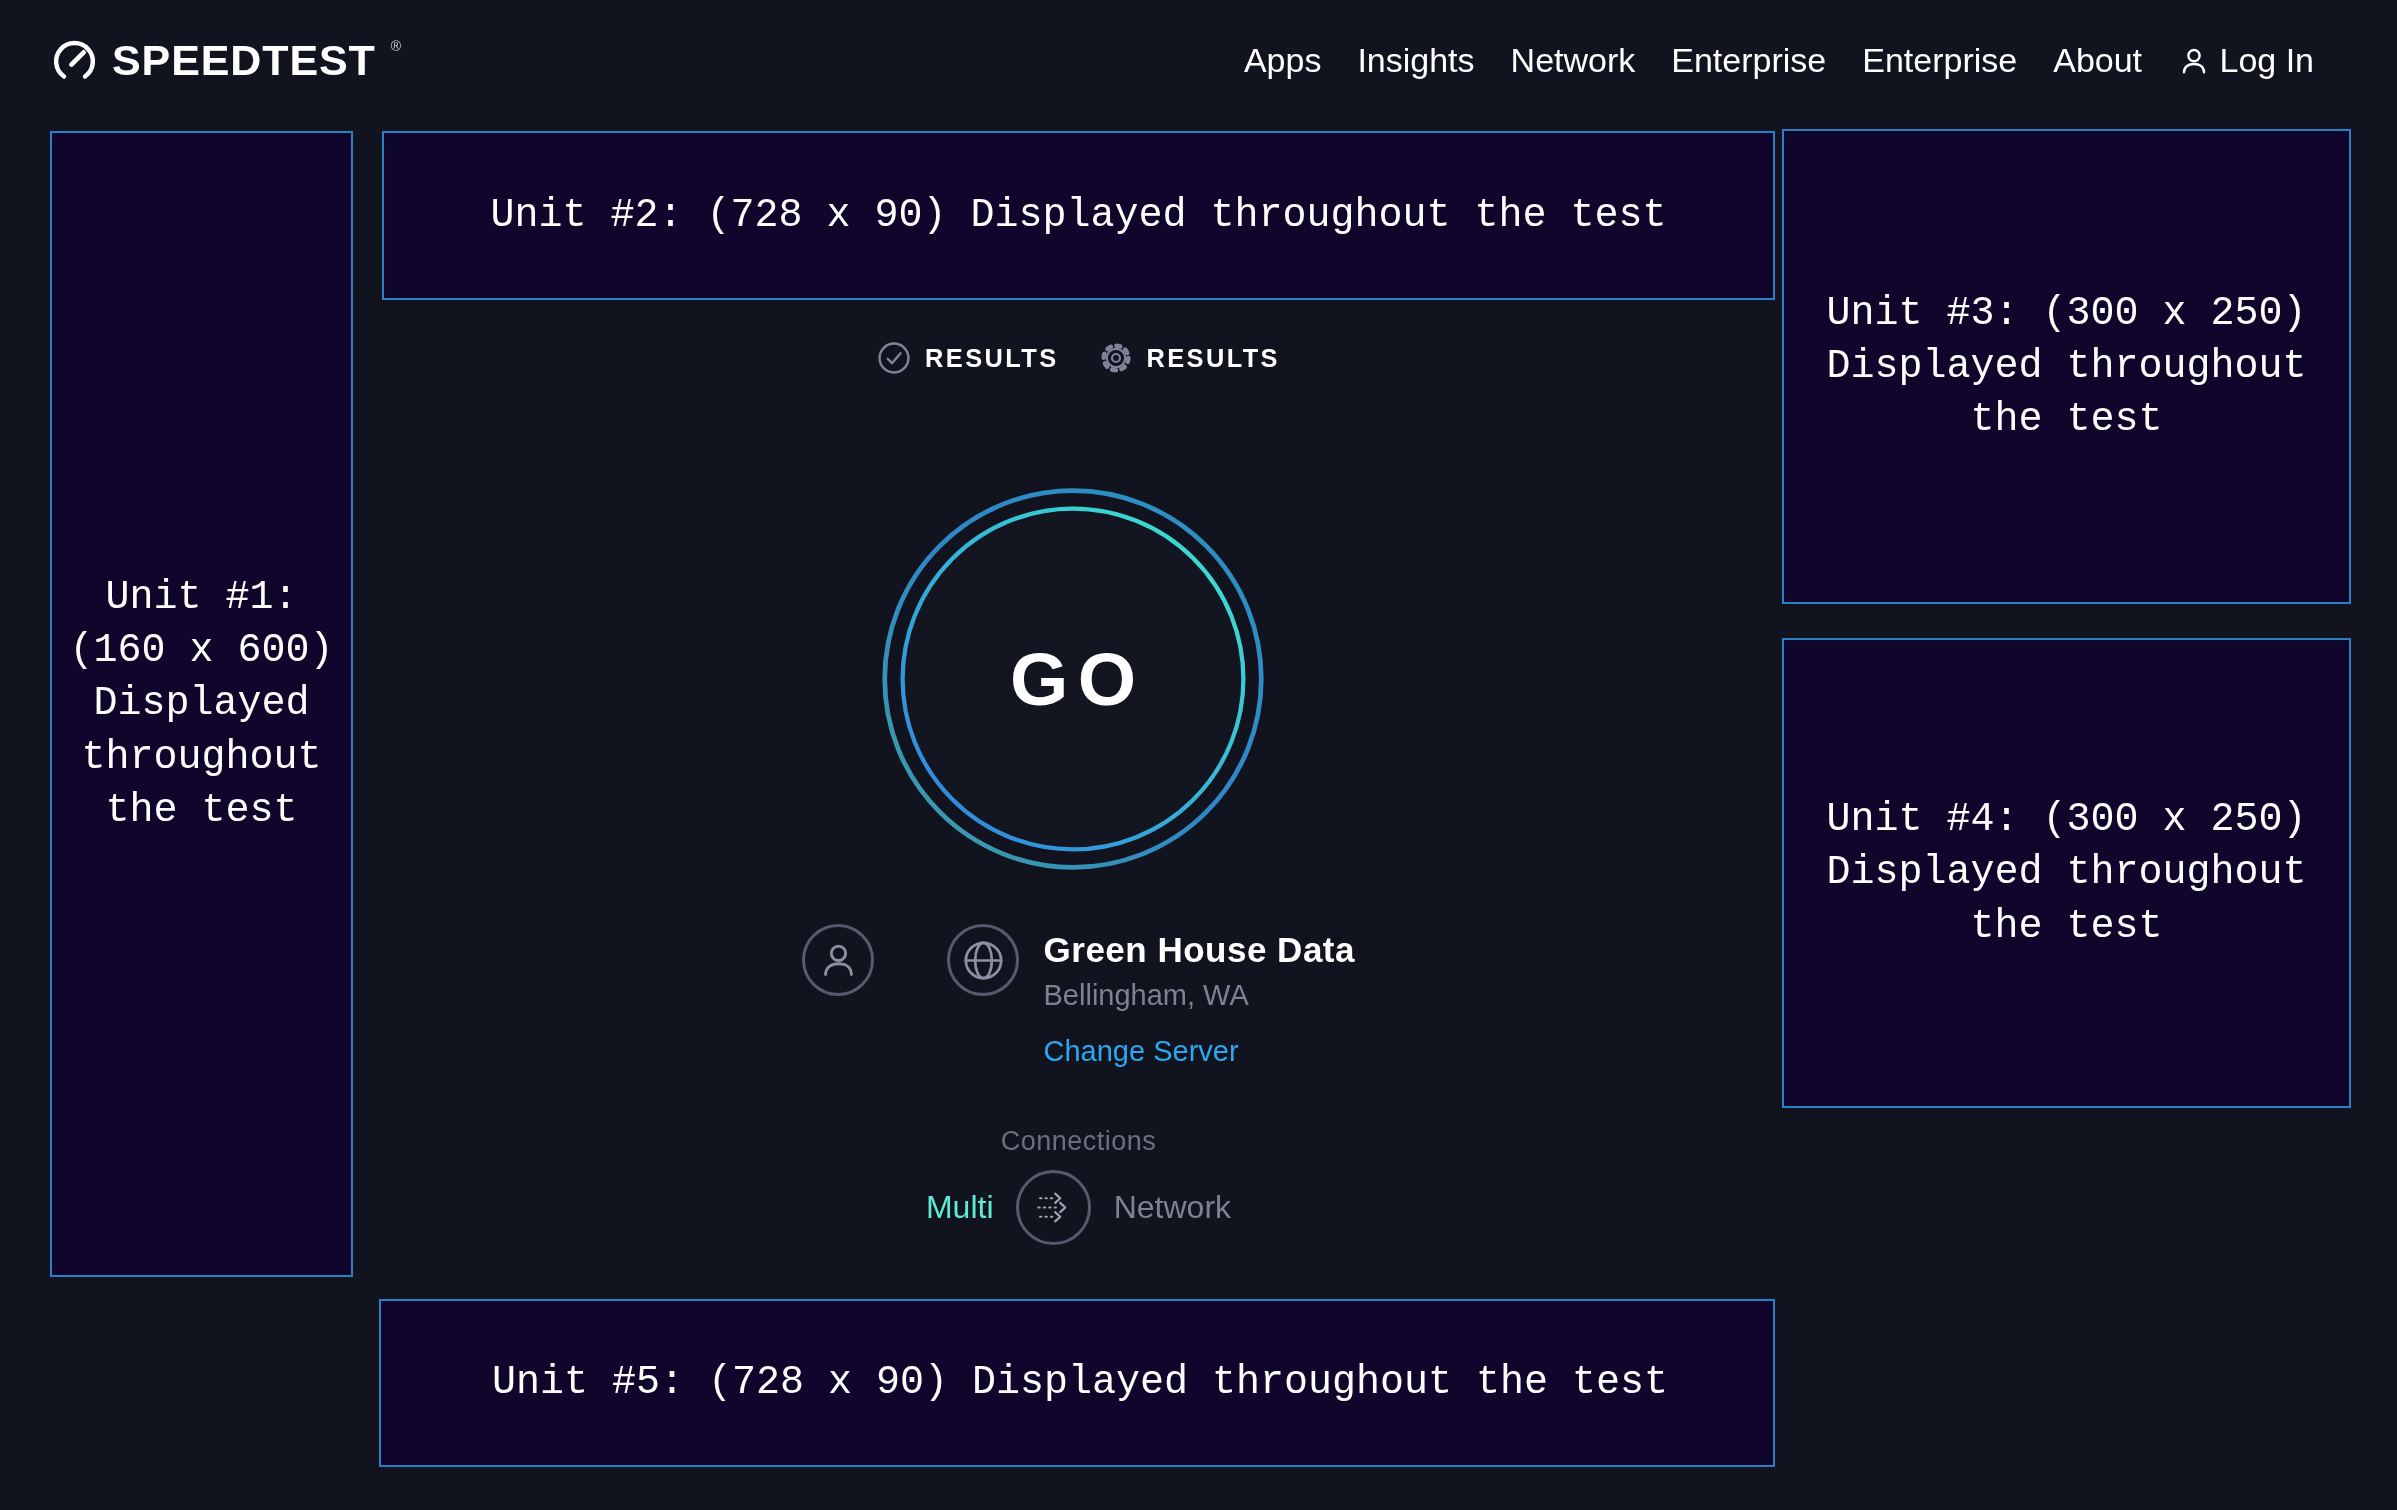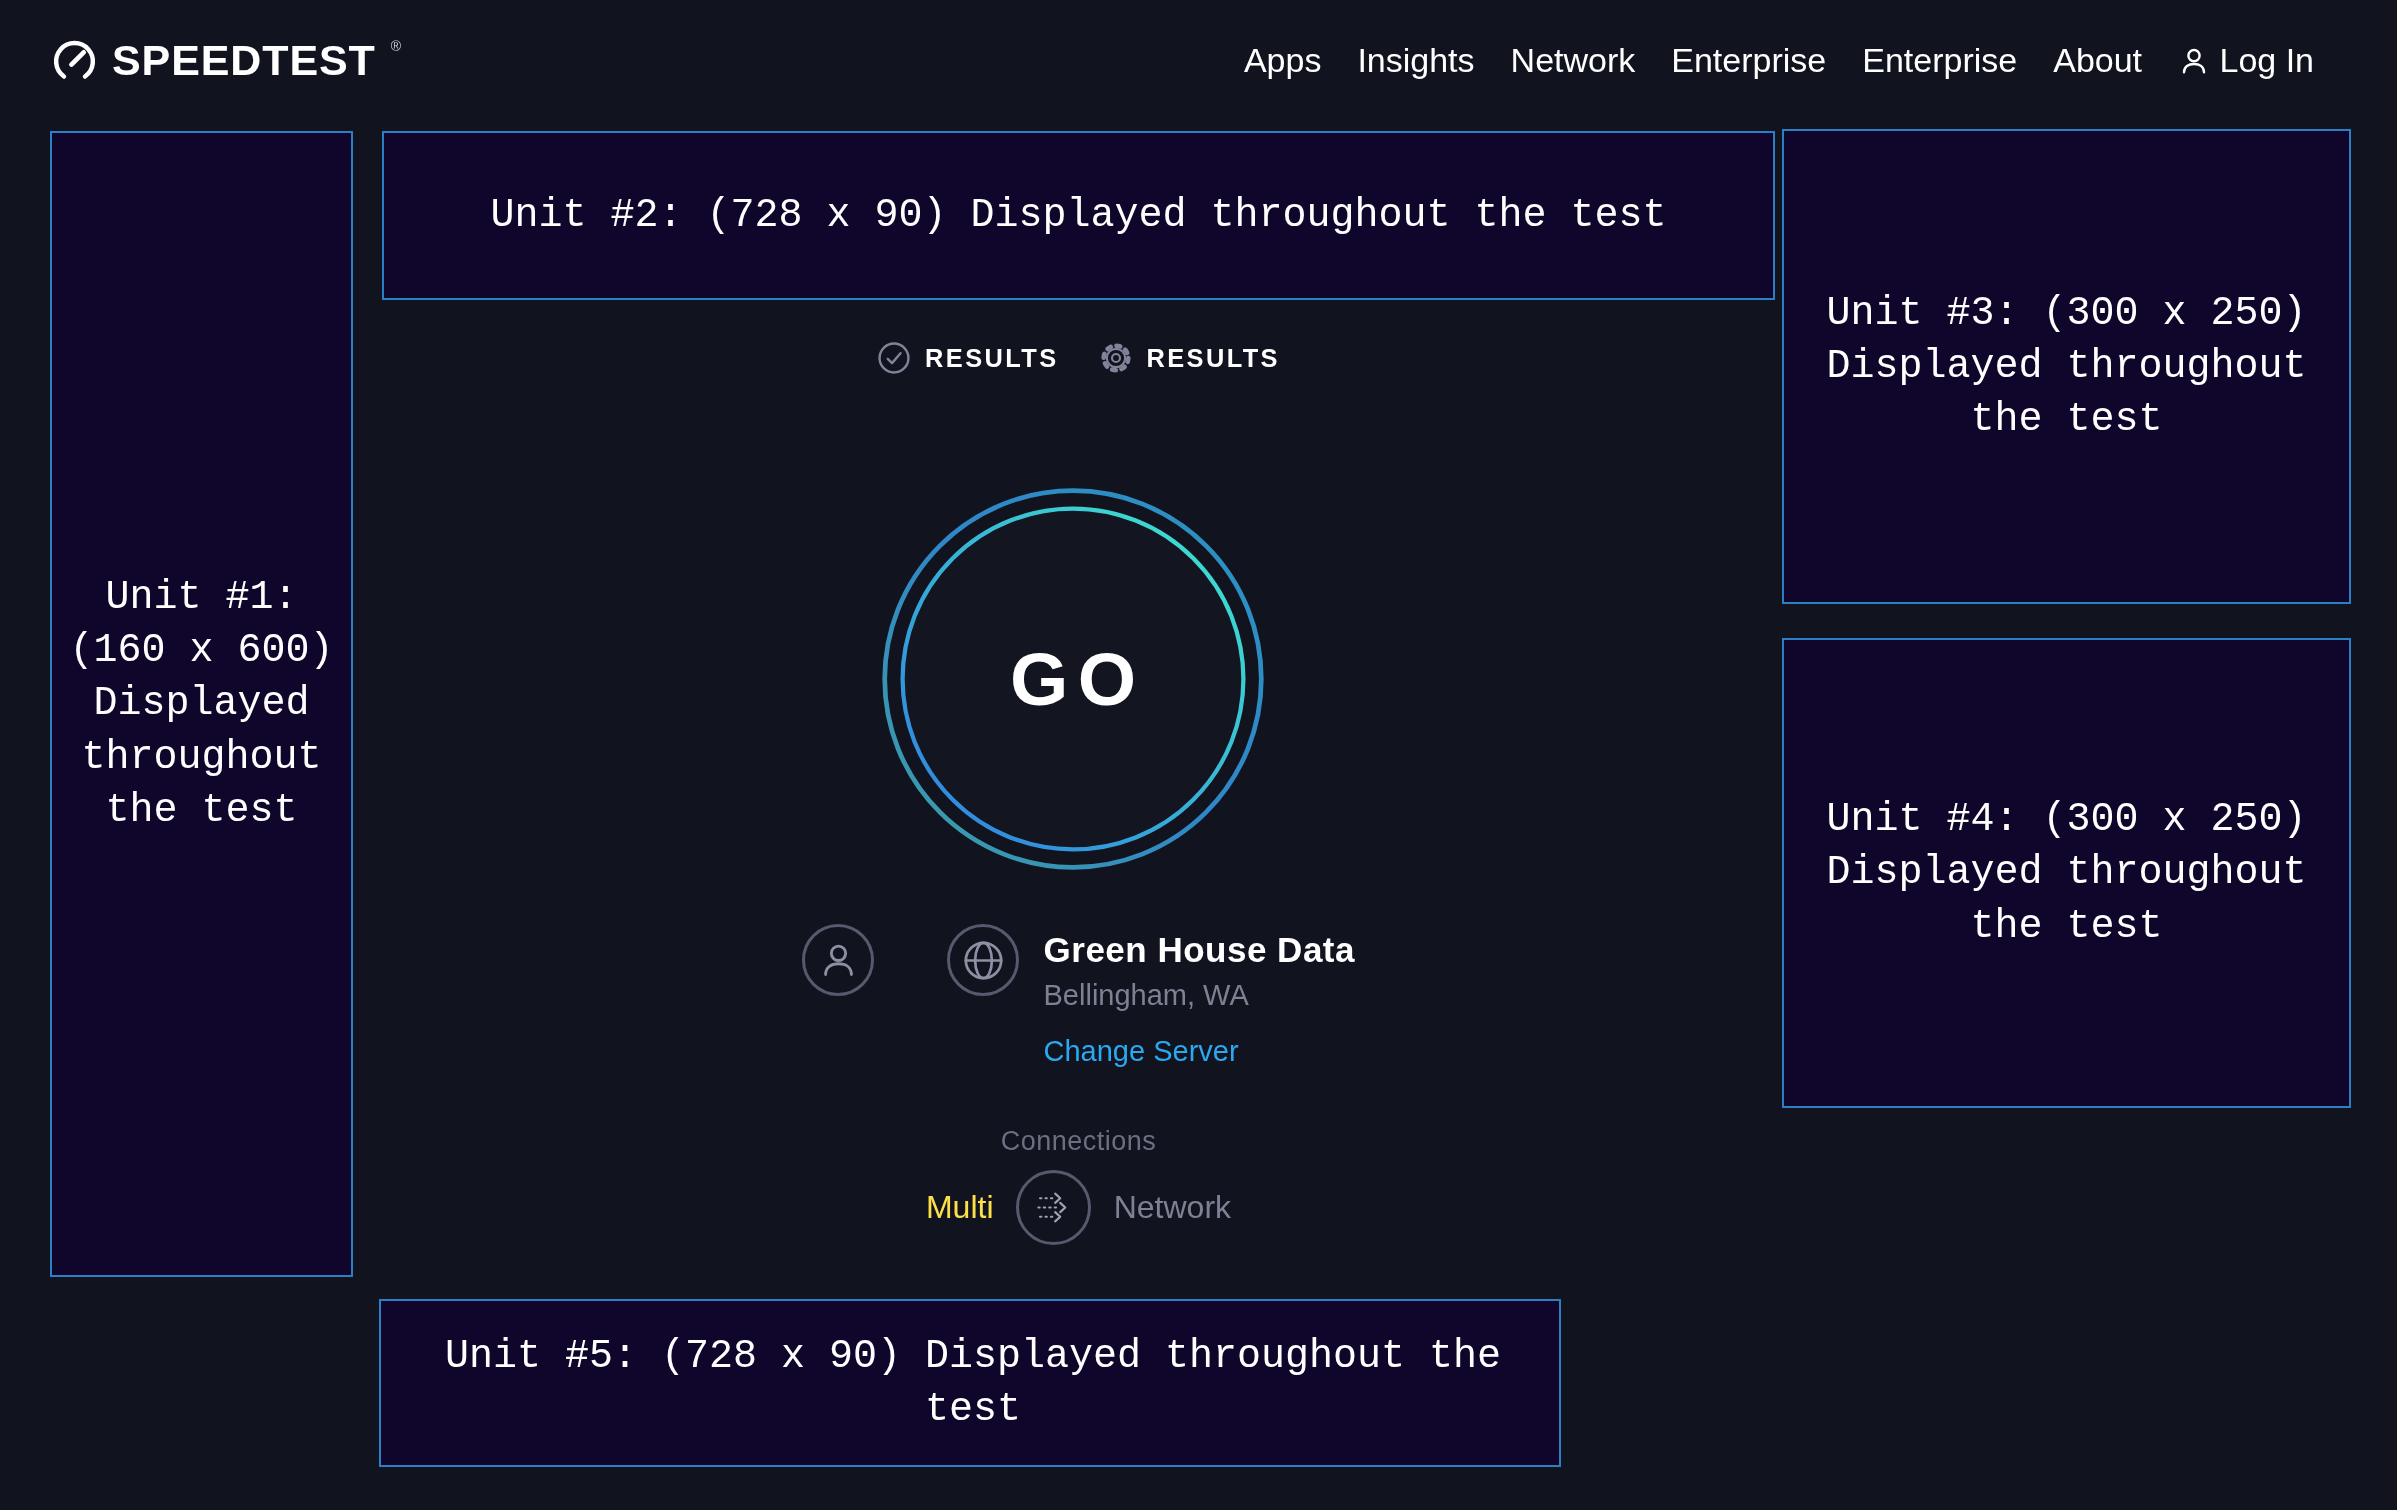--- a/index.html
+++ b/index.html
@@ -76,7 +76,7 @@
   .connections{position:absolute;left:382px;top:1126px;width:1393px;text-align:center;}
   .connections-label{font-size:27px;color:#6c6f82;letter-spacing:0.5px;}
   .conn-toggle{margin-top:13px;display:flex;justify-content:center;align-items:center;gap:22.6px;}
-  .conn-multi{font-size:32px;font-weight:500;color:#fde047;cursor:pointer;}
+  .conn-multi{font-size:32px;font-weight:500;color:#5eead4;cursor:pointer;}
   .conn-single{font-size:32px;color:#7e8194;cursor:pointer;}
   .conn-icon{width:75px;height:75px;border:3.8px solid #565a6e;border-radius:50%;
     box-sizing:border-box;display:flex;align-items:center;justify-content:center;cursor:pointer;}

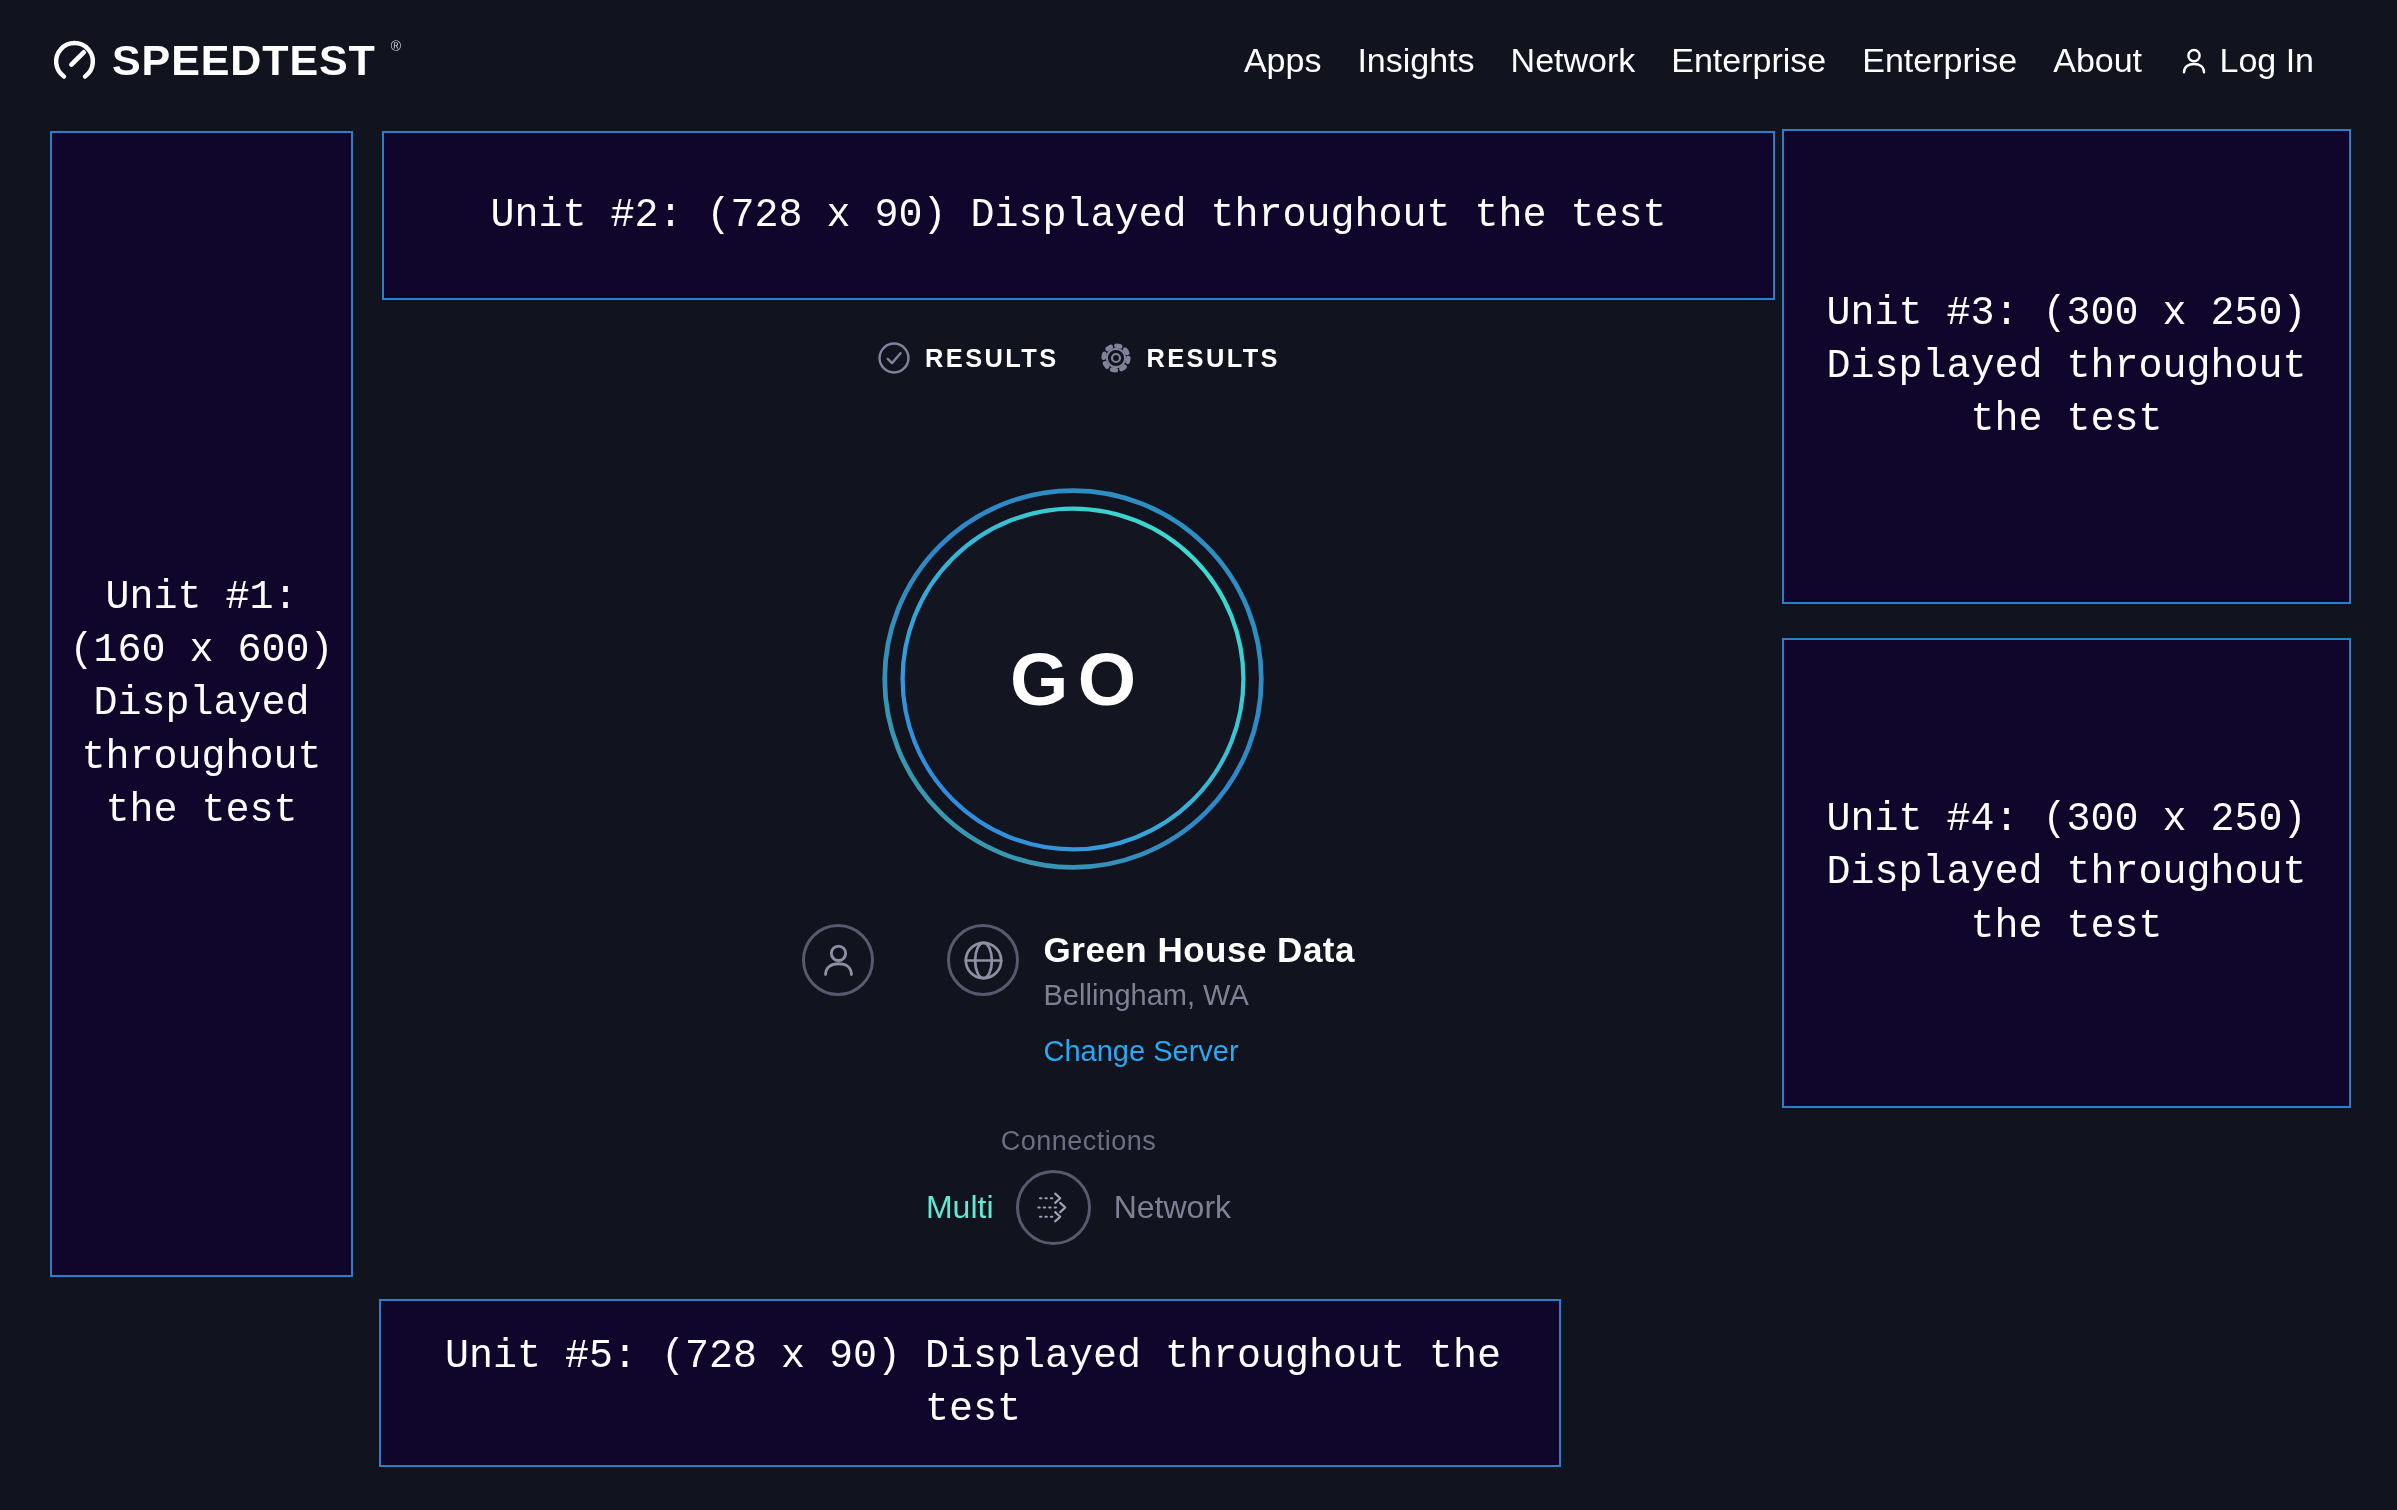--- a/index.html
+++ b/index.html
@@ -31,7 +31,7 @@
   .ad2{left:382px;top:131px;width:1393px;height:169px;}
   .ad3{left:1782px;top:129px;width:569px;height:475px;}
   .ad4{left:1782px;top:638px;width:569px;height:470px;}
-  .ad5{left:379px;top:1299px;width:1182px;height:168px;padding-left:6px;}
+  .ad5{left:379px;top:1299px;width:1396px;height:168px;padding-left:6px;}
   
   .tabs{
     position:absolute;left:382px;top:341px;width:1393px;

